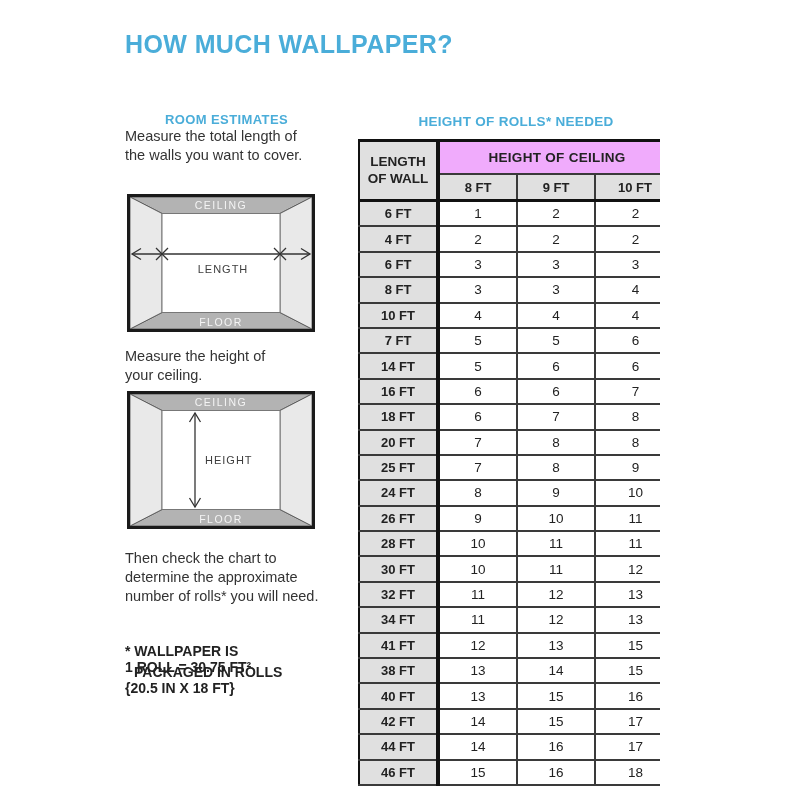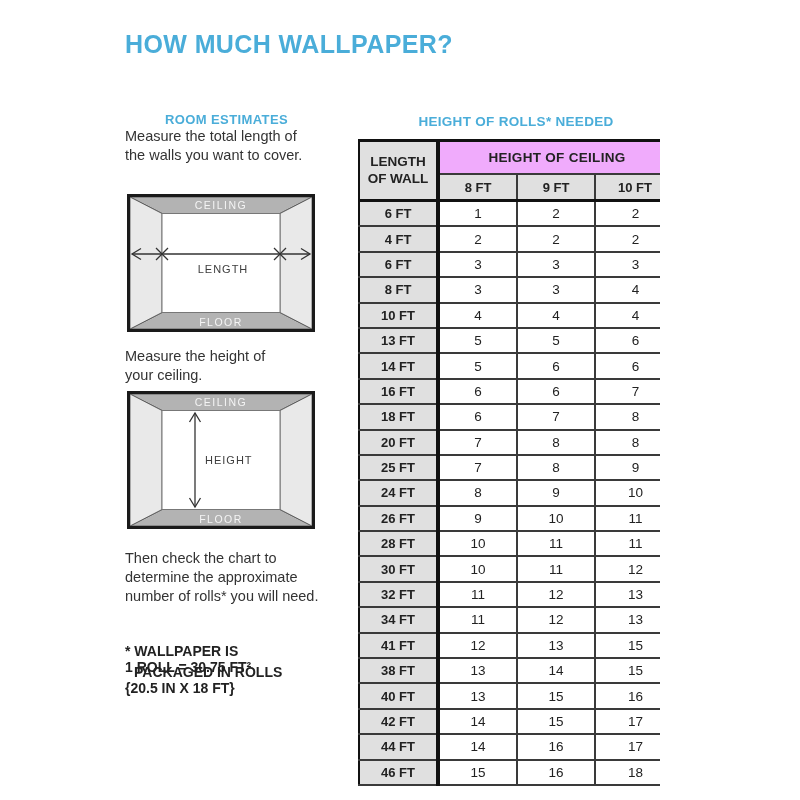--- a/index.html
+++ b/index.html
@@ -180,7 +180,7 @@
       <td class="val">4</td>
     </tr>
         <tr>
-      <td class="row-label">13 FT</td>
+      <td class="row-label">7 FT</td>
       <td class="val">5</td>
       <td class="val">5</td>
       <td class="val">6</td>

